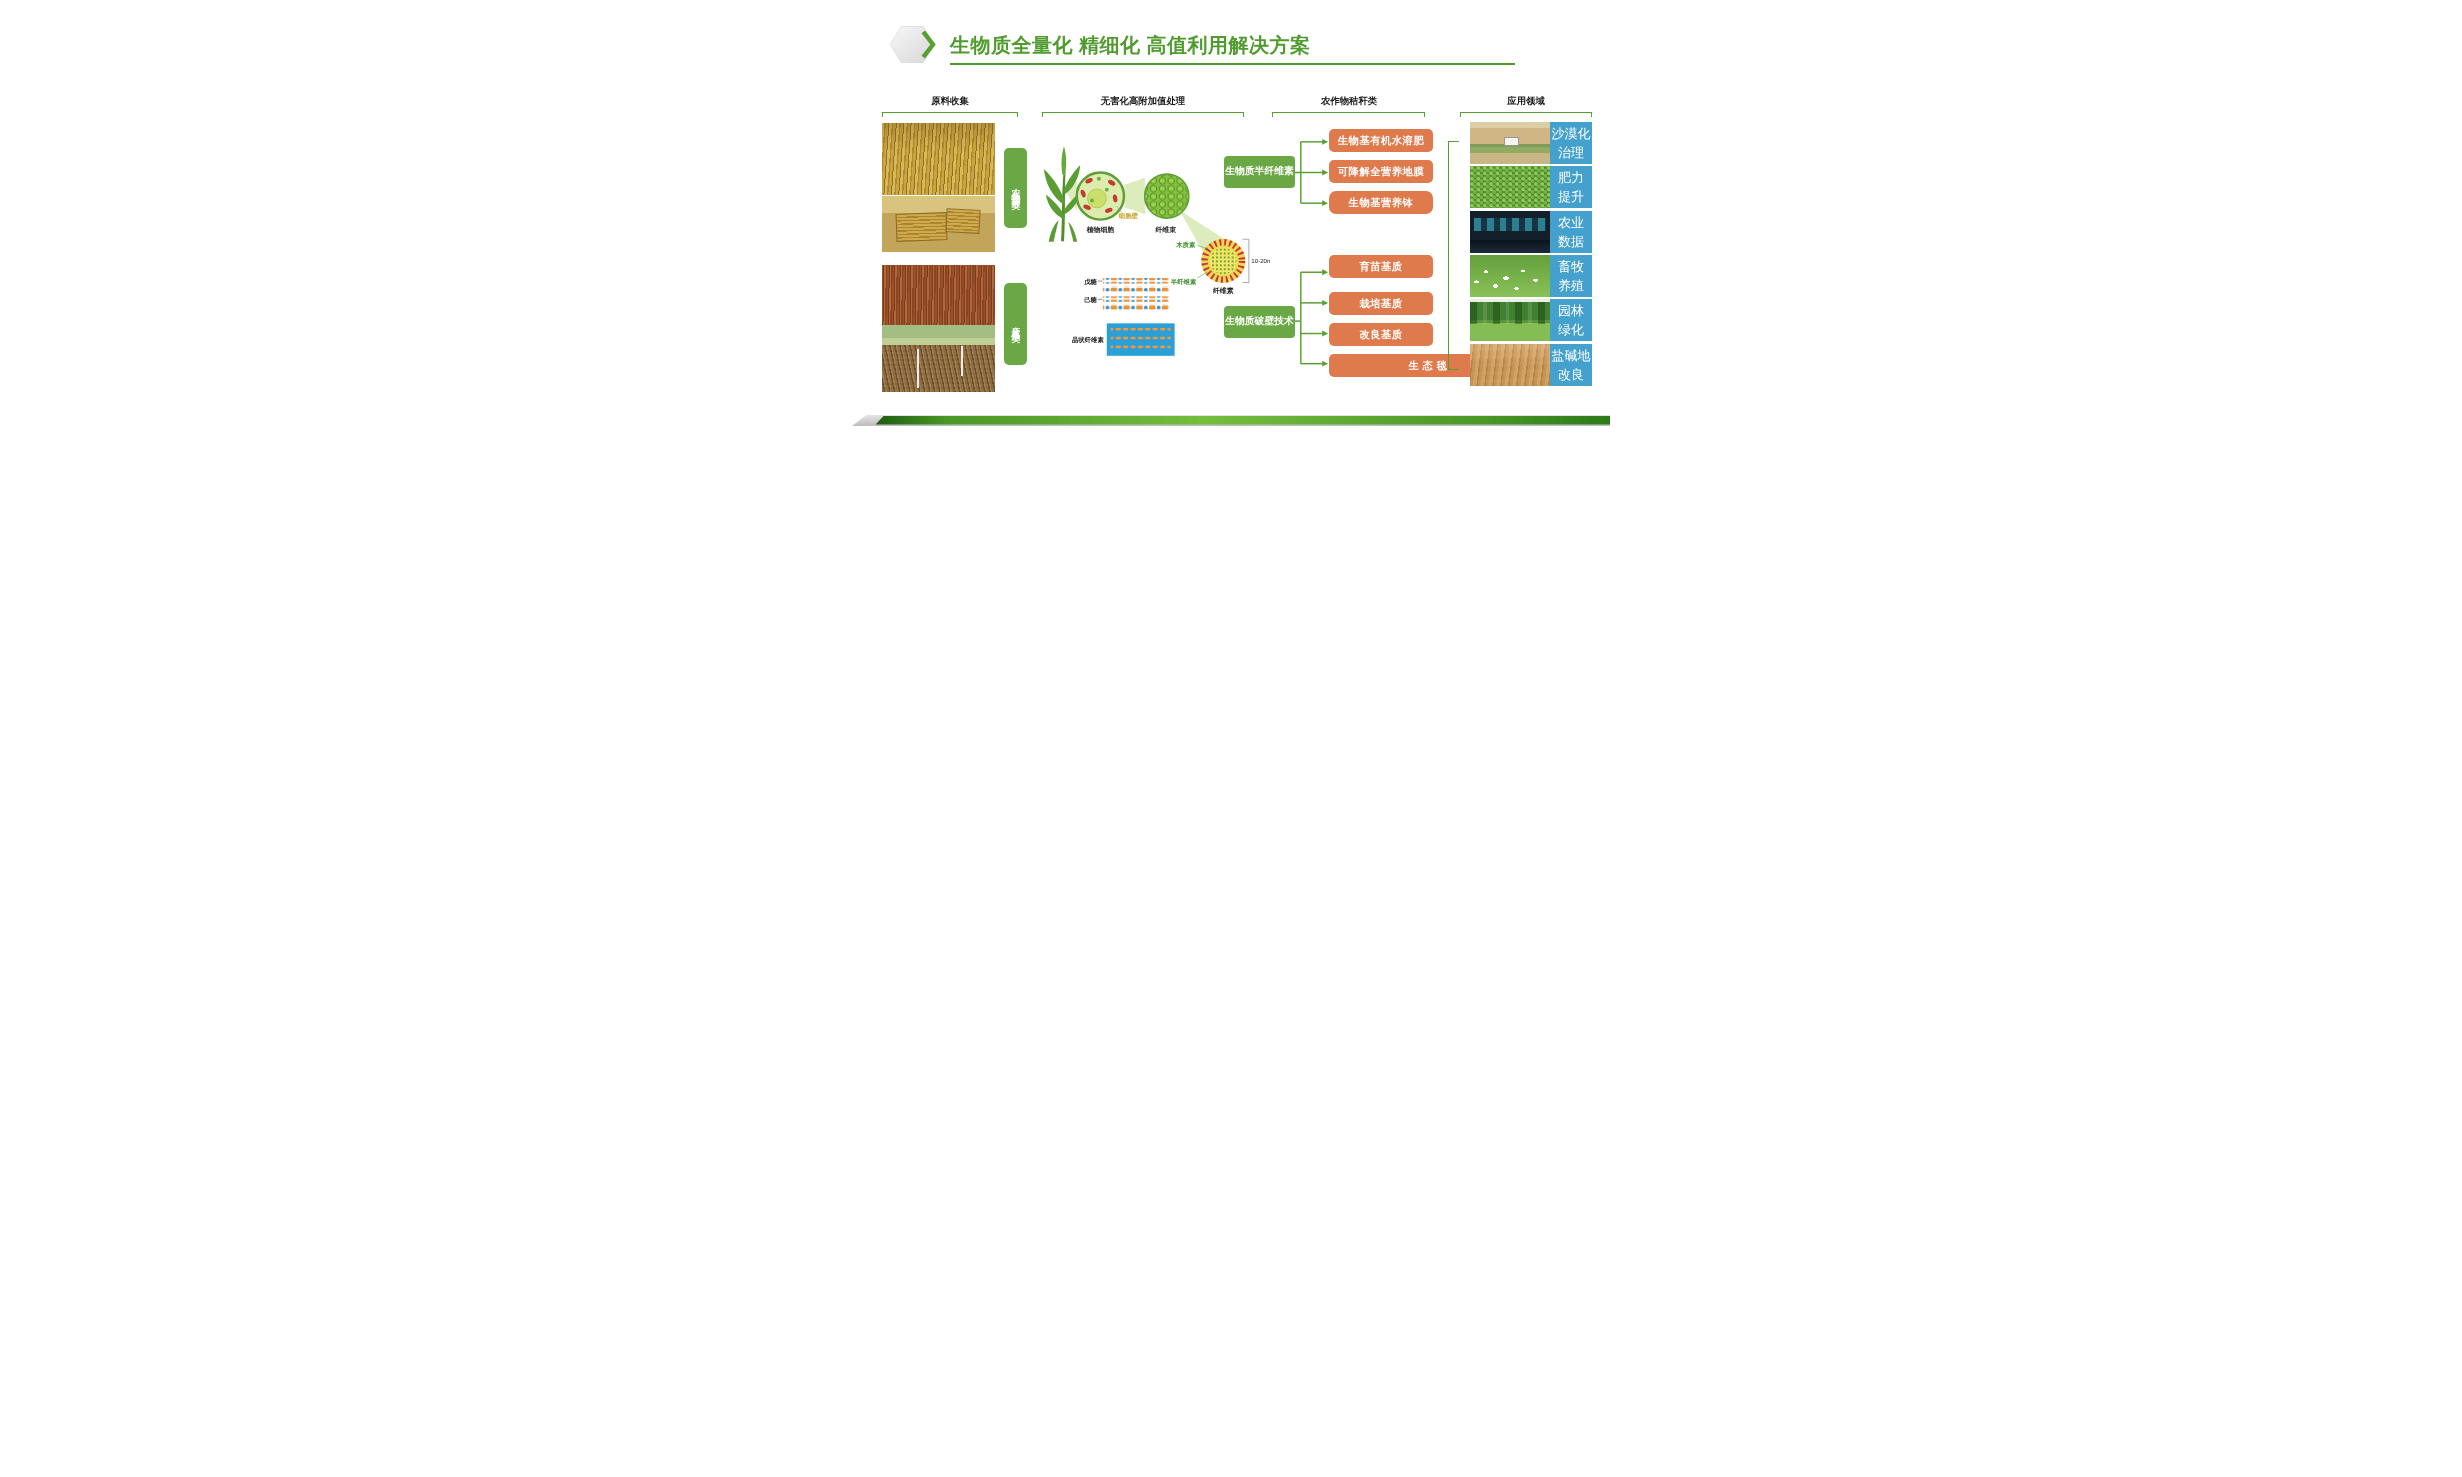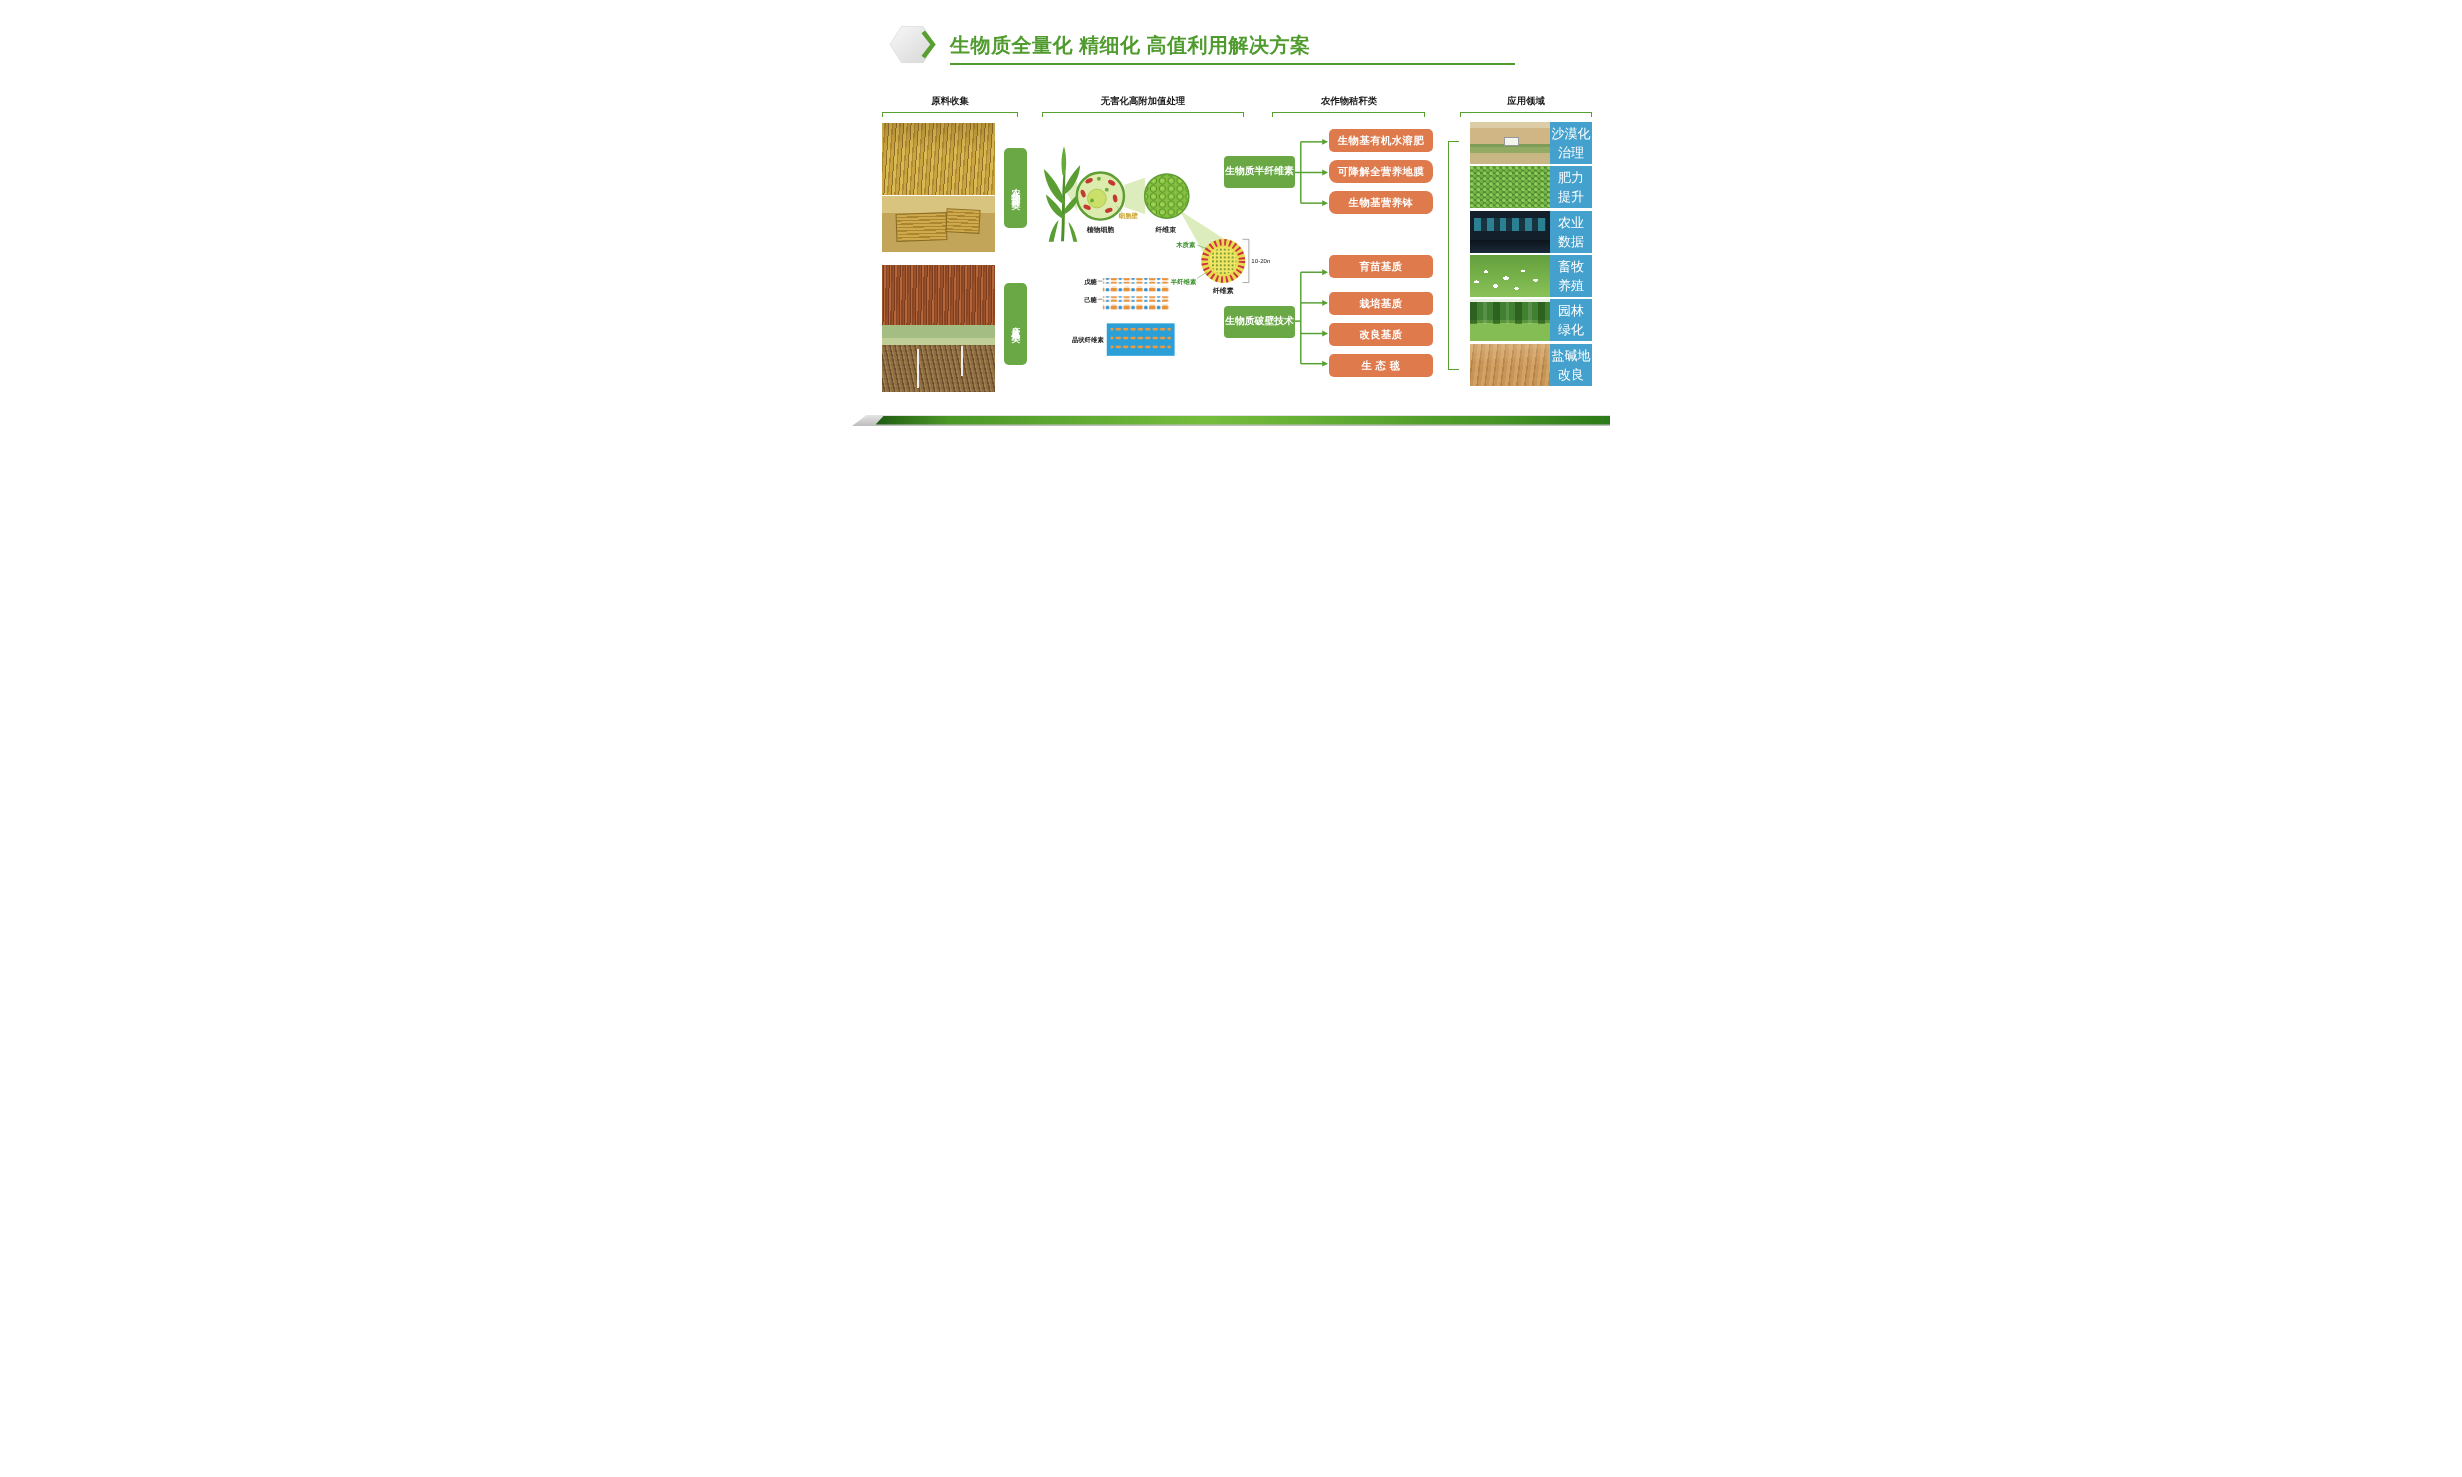--- a/index.html
+++ b/index.html
@@ -62,7 +62,7 @@
   #tech-breaking { top:306px; }
   .product-box { position:absolute; left:477px; width:104px; height:23px; background:#de7a4c; border-radius:4.9px; color:#fff;
     display:flex; align-items:center; justify-content:center; font-size:10.3px; font-weight:bold; letter-spacing:0.5px; }
-  #prod-1 { top:129px; } #prod-2 { top:160px;border-radius:8px; } #prod-3 { top:191px;border-radius:7px; }
+  #prod-1 { top:129px; } #prod-2 { top:160px; } #prod-3 { top:191px;border-radius:7px; }
   #prod-4 { top:243px;margin-top:12px; } #prod-5 { top:292px; } #prod-6 { top:323px; } #prod-7 { top:354px; }
   .connectors { position:absolute; left:442px; top:133px; width:36px; height:241px; }
   .products-bracket { position:absolute; left:596px; top:141px; width:10.8px; height:229px;

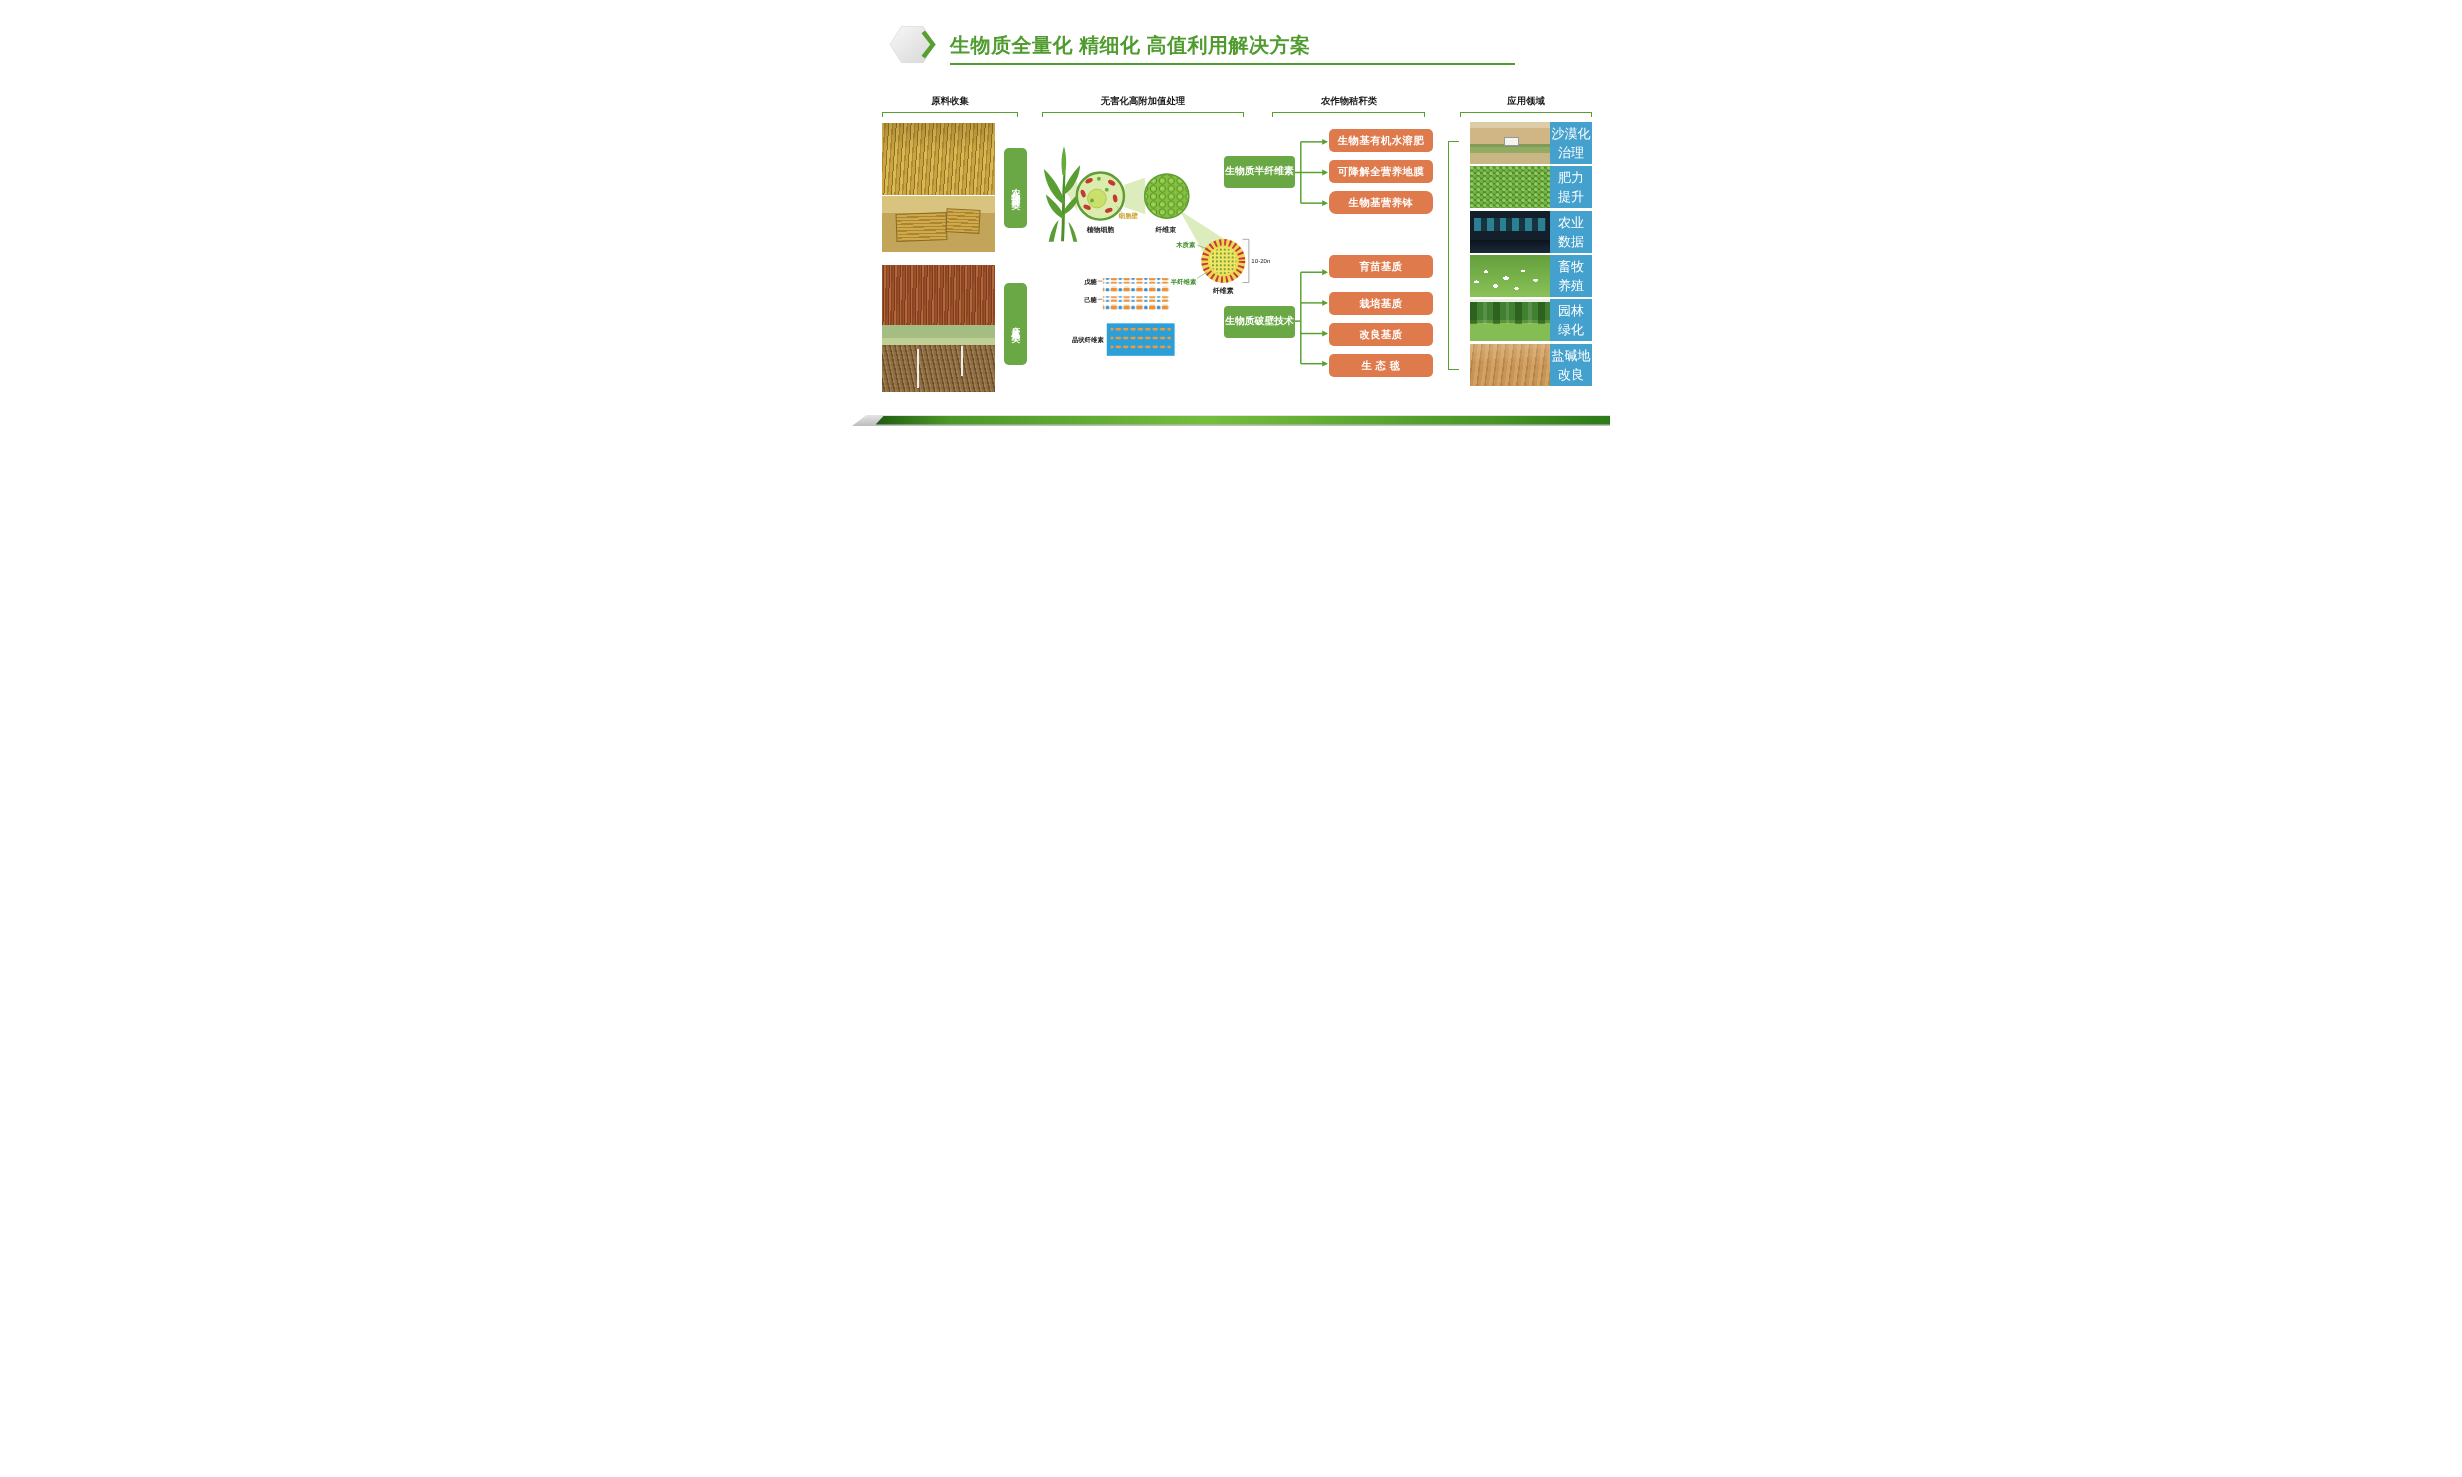--- a/index.html
+++ b/index.html
@@ -63,7 +63,7 @@
   .product-box { position:absolute; left:477px; width:104px; height:23px; background:#de7a4c; border-radius:4.9px; color:#fff;
     display:flex; align-items:center; justify-content:center; font-size:10.3px; font-weight:bold; letter-spacing:0.5px; }
   #prod-1 { top:129px; } #prod-2 { top:160px; } #prod-3 { top:191px;border-radius:7px; }
-  #prod-4 { top:243px;margin-top:12px; } #prod-5 { top:292px; } #prod-6 { top:323px; } #prod-7 { top:354px; }
+  #prod-4 { top:243px;margin-top:12px; } #prod-5 { top:292px; } #prod-6 { top:323px; } #prod-7 { top:354px;padding-left:47px; }
   .connectors { position:absolute; left:442px; top:133px; width:36px; height:241px; }
   .products-bracket { position:absolute; left:596px; top:141px; width:10.8px; height:229px;
     border:1.5px solid #55a02f; border-right:none; box-sizing:border-box; }

